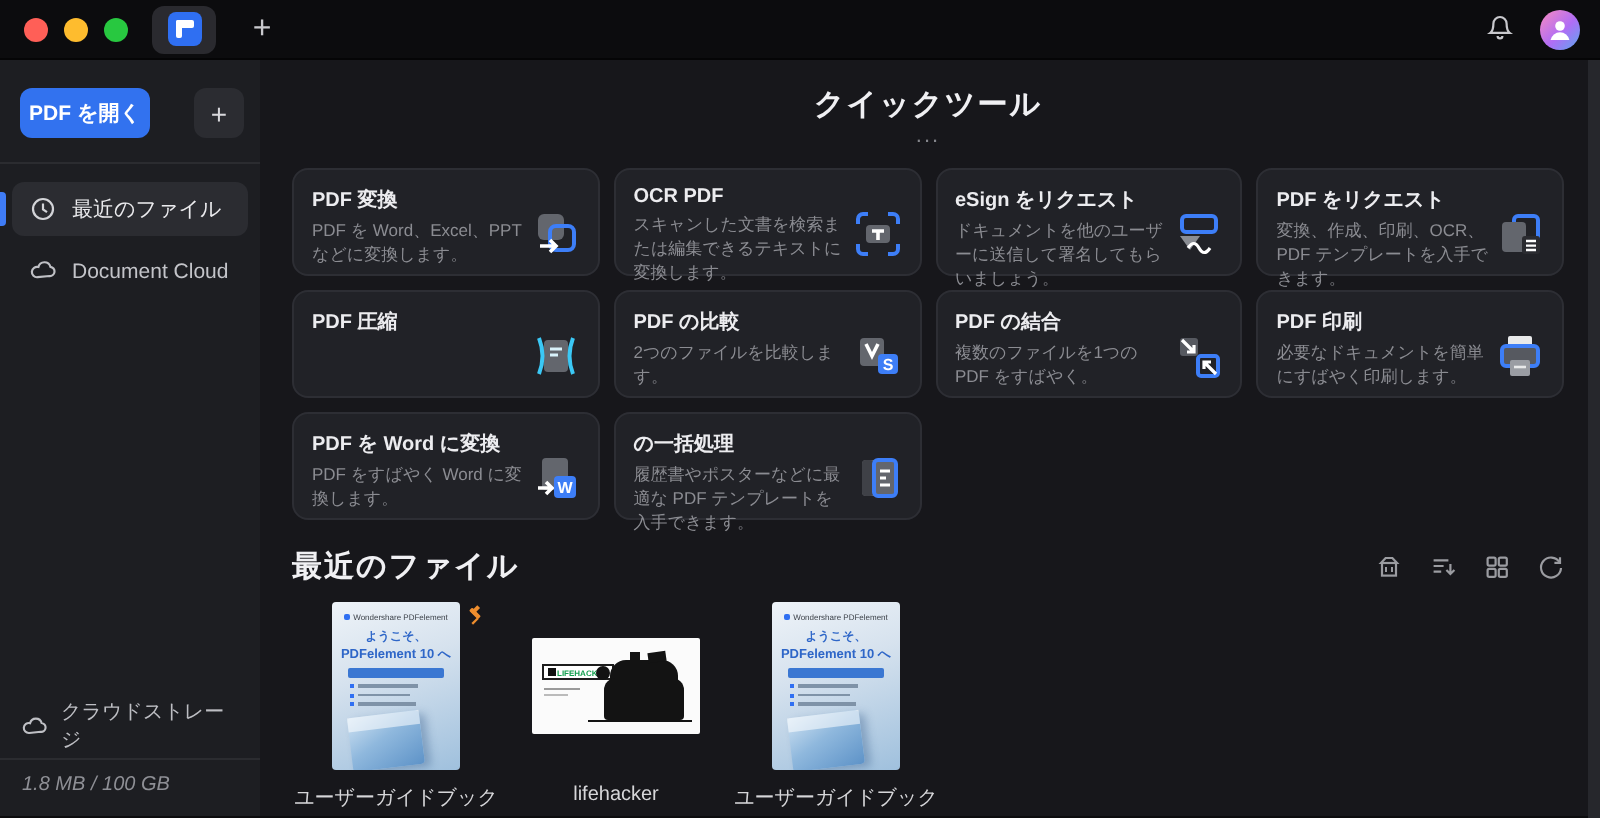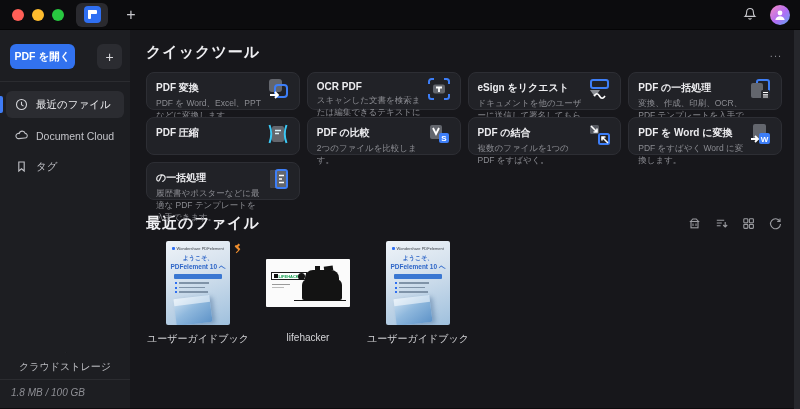--- a/index.html
+++ b/index.html
@@ -37,7 +37,7 @@
   .usage { padding:7px 11px 10px; color:#8e8f95; font-size:10px;font-style:italic; }
   
   .main { flex:1; background:#17171b; padding:10px 18px 0 16px; position:relative; overflow:hidden; }
-  .qt-header { display:flex; justify-content:space-between; align-items:center; margin:3px 0 10px; }
+  .qt-header { display:flex; justify-content:space-between; align-items:center; margin:3px 0 10px;flex-direction:column; }
   .h1 { font-size:15px; font-weight:bold; letter-spacing:1px; color:#f0f0f3; }
   .more-dots { color:#85868c; font-size:11px; letter-spacing:1px; }
   .cards { display:grid; grid-template-columns:repeat(4,1fr); gap:7px; }

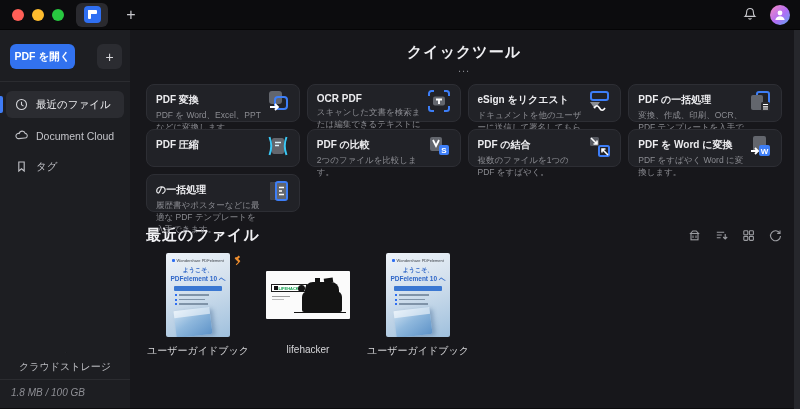--- a/index.html
+++ b/index.html
@@ -41,7 +41,7 @@
   .h1 { font-size:15px; font-weight:bold; letter-spacing:1px; color:#f0f0f3; }
   .more-dots { color:#85868c; font-size:11px; letter-spacing:1px; }
   .cards { display:grid; grid-template-columns:repeat(4,1fr); gap:7px; }
-  .card { background:#212227; border:1px solid #2d2e34; border-radius:8px; padding:8px 9px 6px; height:38px; position:relative; }
+  .card { background:#212227; border:1px solid #2d2e34; border-radius:8px; padding:8px 9px 6px; height:54px; position:relative; }
   .card h3 { font-size:10px; font-weight:bold; color:#ececef; margin-bottom:3px; }
   .card p { font-size:8.5px; color:#8b8c92; line-height:1.4; padding-right:26px; }
   .cicon { position:absolute; right:8px; bottom:7px; width:26px; height:26px; }

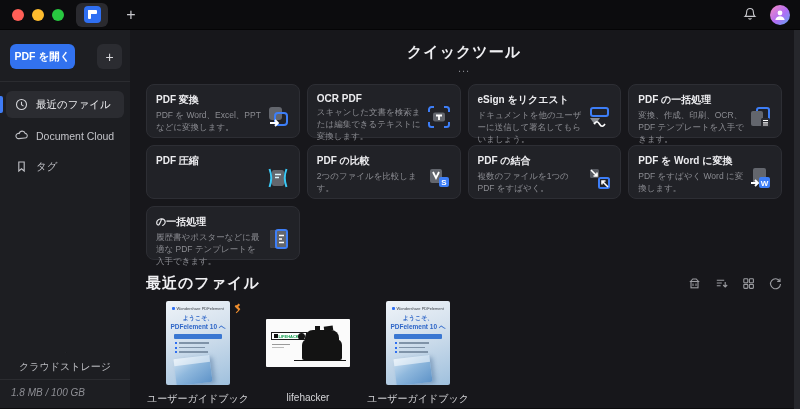--- a/index.html
+++ b/index.html
@@ -197,7 +197,7 @@
       </div>
 
       <div class="card">
-        <h3>PDF の一括処理</h3>
+        <h3>PDF をリクエスト</h3>
         <p>変換、作成、印刷、OCR、PDF テンプレートを入手できます。</p>
         <span class="cicon">
           <svg width="26" height="26" viewBox="0 0 26 26">

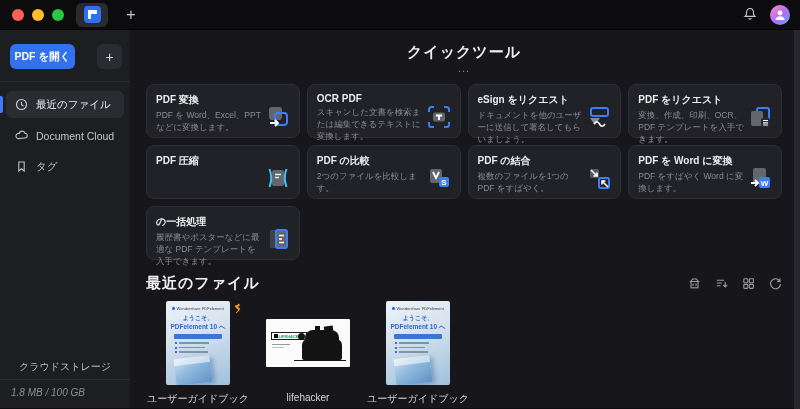--- a/index.html
+++ b/index.html
@@ -133,12 +133,6 @@
         </svg>
       <span>Document Cloud</span>
     </div>
-    <div class="nav-item">
-      <svg width="13" height="13" viewBox="0 0 13 13">
-          <path d="M3.8 2h5.4v9l-2.7-2.2L3.8 11z" fill="none" stroke="#bfc0c5" stroke-width="1.1"></path>
-        </svg>
-      <span>タグ</span>
-    </div>
 
     <div class="spacer"></div>
 

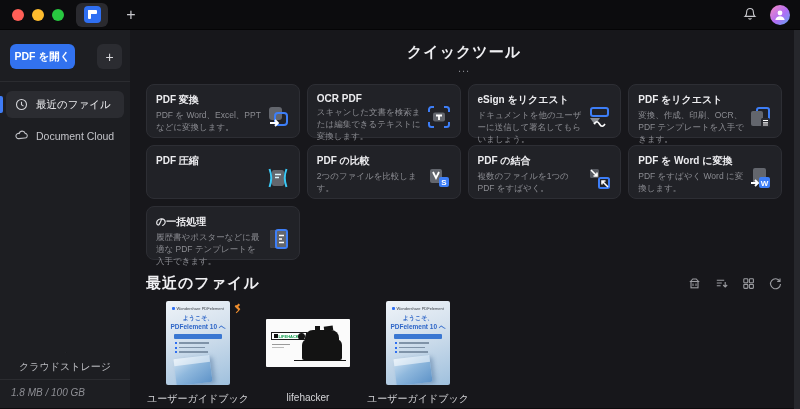--- a/index.html
+++ b/index.html
@@ -240,6 +240,18 @@
         </span>
       </div>
 
+      <div class="card">
+        <h3>PDF 印刷</h3>
+        <p>必要なドキュメントを簡単にすばやく印刷します。</p>
+        <span class="cicon">
+          <svg width="26" height="26" viewBox="0 0 26 26">
+              <rect x="7" y="3" width="12" height="6" rx="1" fill="#e8e9ea"></rect>
+              <rect x="4" y="8" width="18" height="10" rx="2" fill="#565960" stroke="#3d7ef7" stroke-width="2"></rect>
+              <rect x="8" y="15" width="10" height="8" rx="1" fill="#9a9da3"></rect>
+              <path d="M10 18.5h6" stroke="#e8e9ea" stroke-width="1.3"></path>
+            </svg>
+        </span>
+      </div>
 
       <div class="card">
         <h3>PDF を Word に変換</h3>

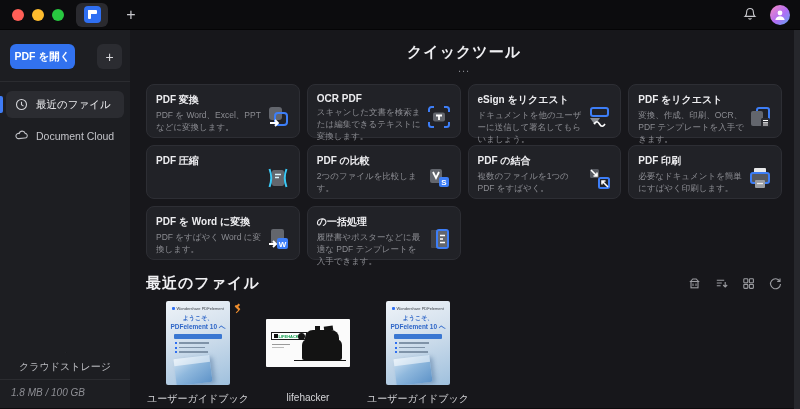--- a/index.html
+++ b/index.html
@@ -32,7 +32,7 @@
   .nav-item.active::before { content:""; position:absolute; left:-6px; top:5px; width:3px; height:17px; background:#3f7cf6; border-radius:0 2px 2px 0; }
   .nav-item svg { flex:0 0 auto; }
   .spacer { flex:1; }
-  .cloud-row { display:flex; align-items:center; gap:7px; padding:0 11px; height:22px; color:#bdbec3; font-size:10px;flex-direction:column; }
+  .cloud-row { display:flex; align-items:center; gap:7px; padding:0 11px; height:22px; color:#bdbec3; font-size:10px; }
   .foot-sep { height:1px; background:#2b2c30; margin:5px 0 0; }
   .usage { padding:7px 11px 10px; color:#8e8f95; font-size:10px;font-style:italic; }
   

